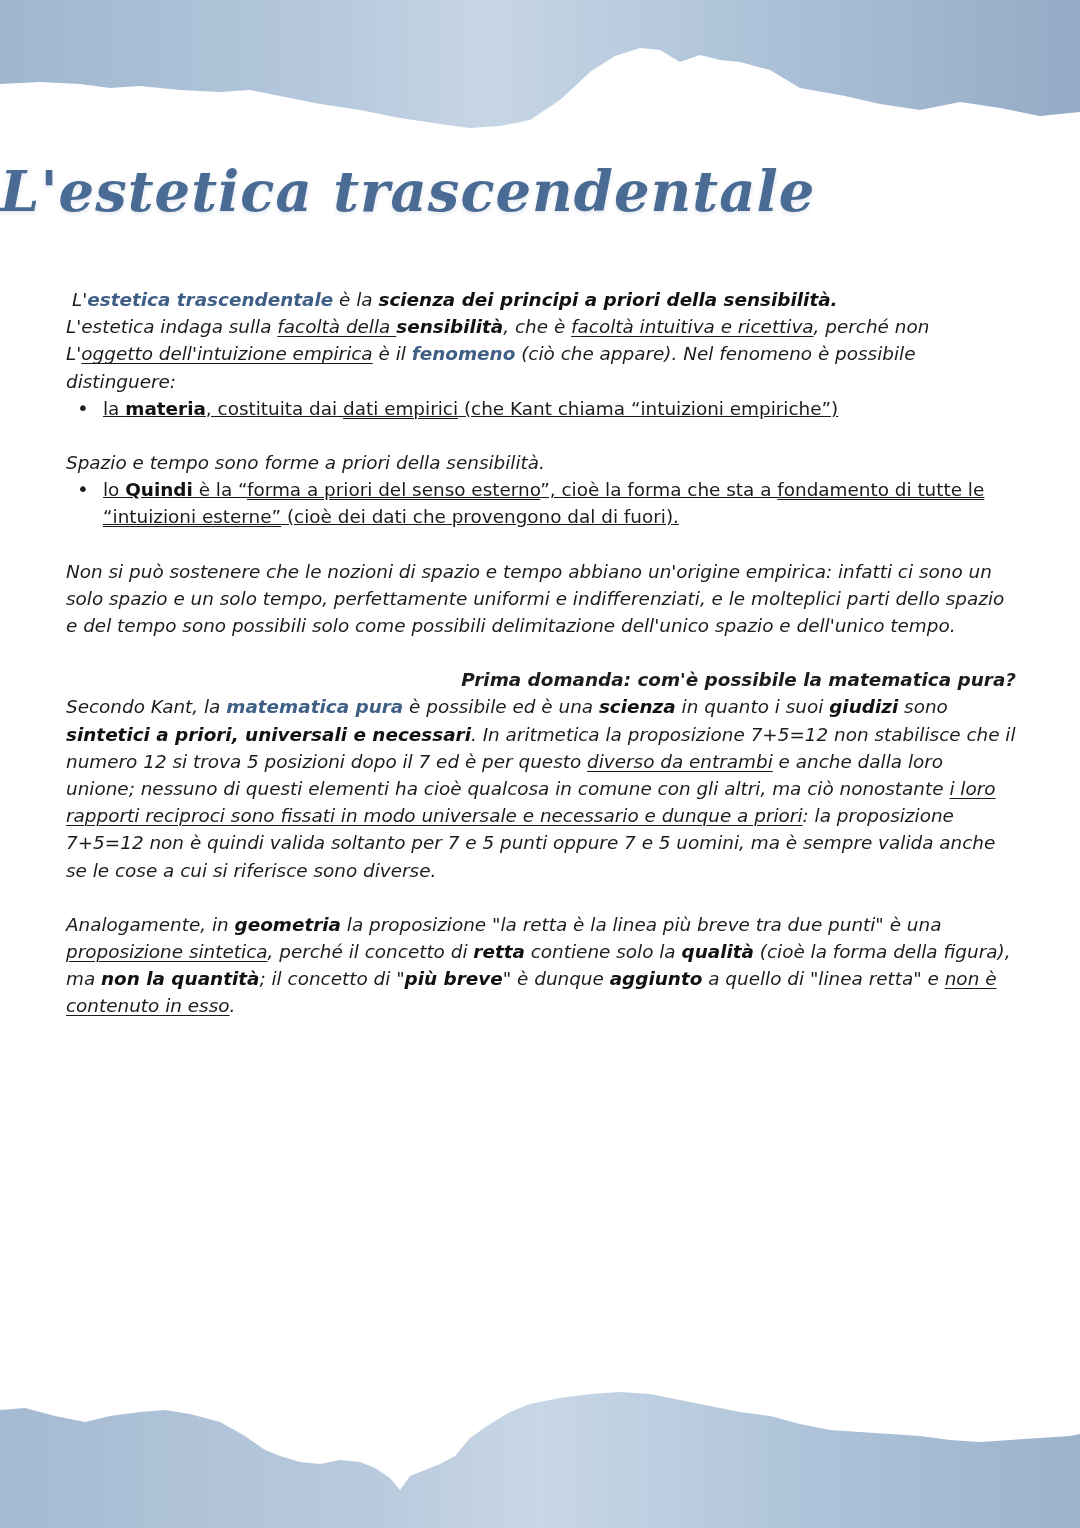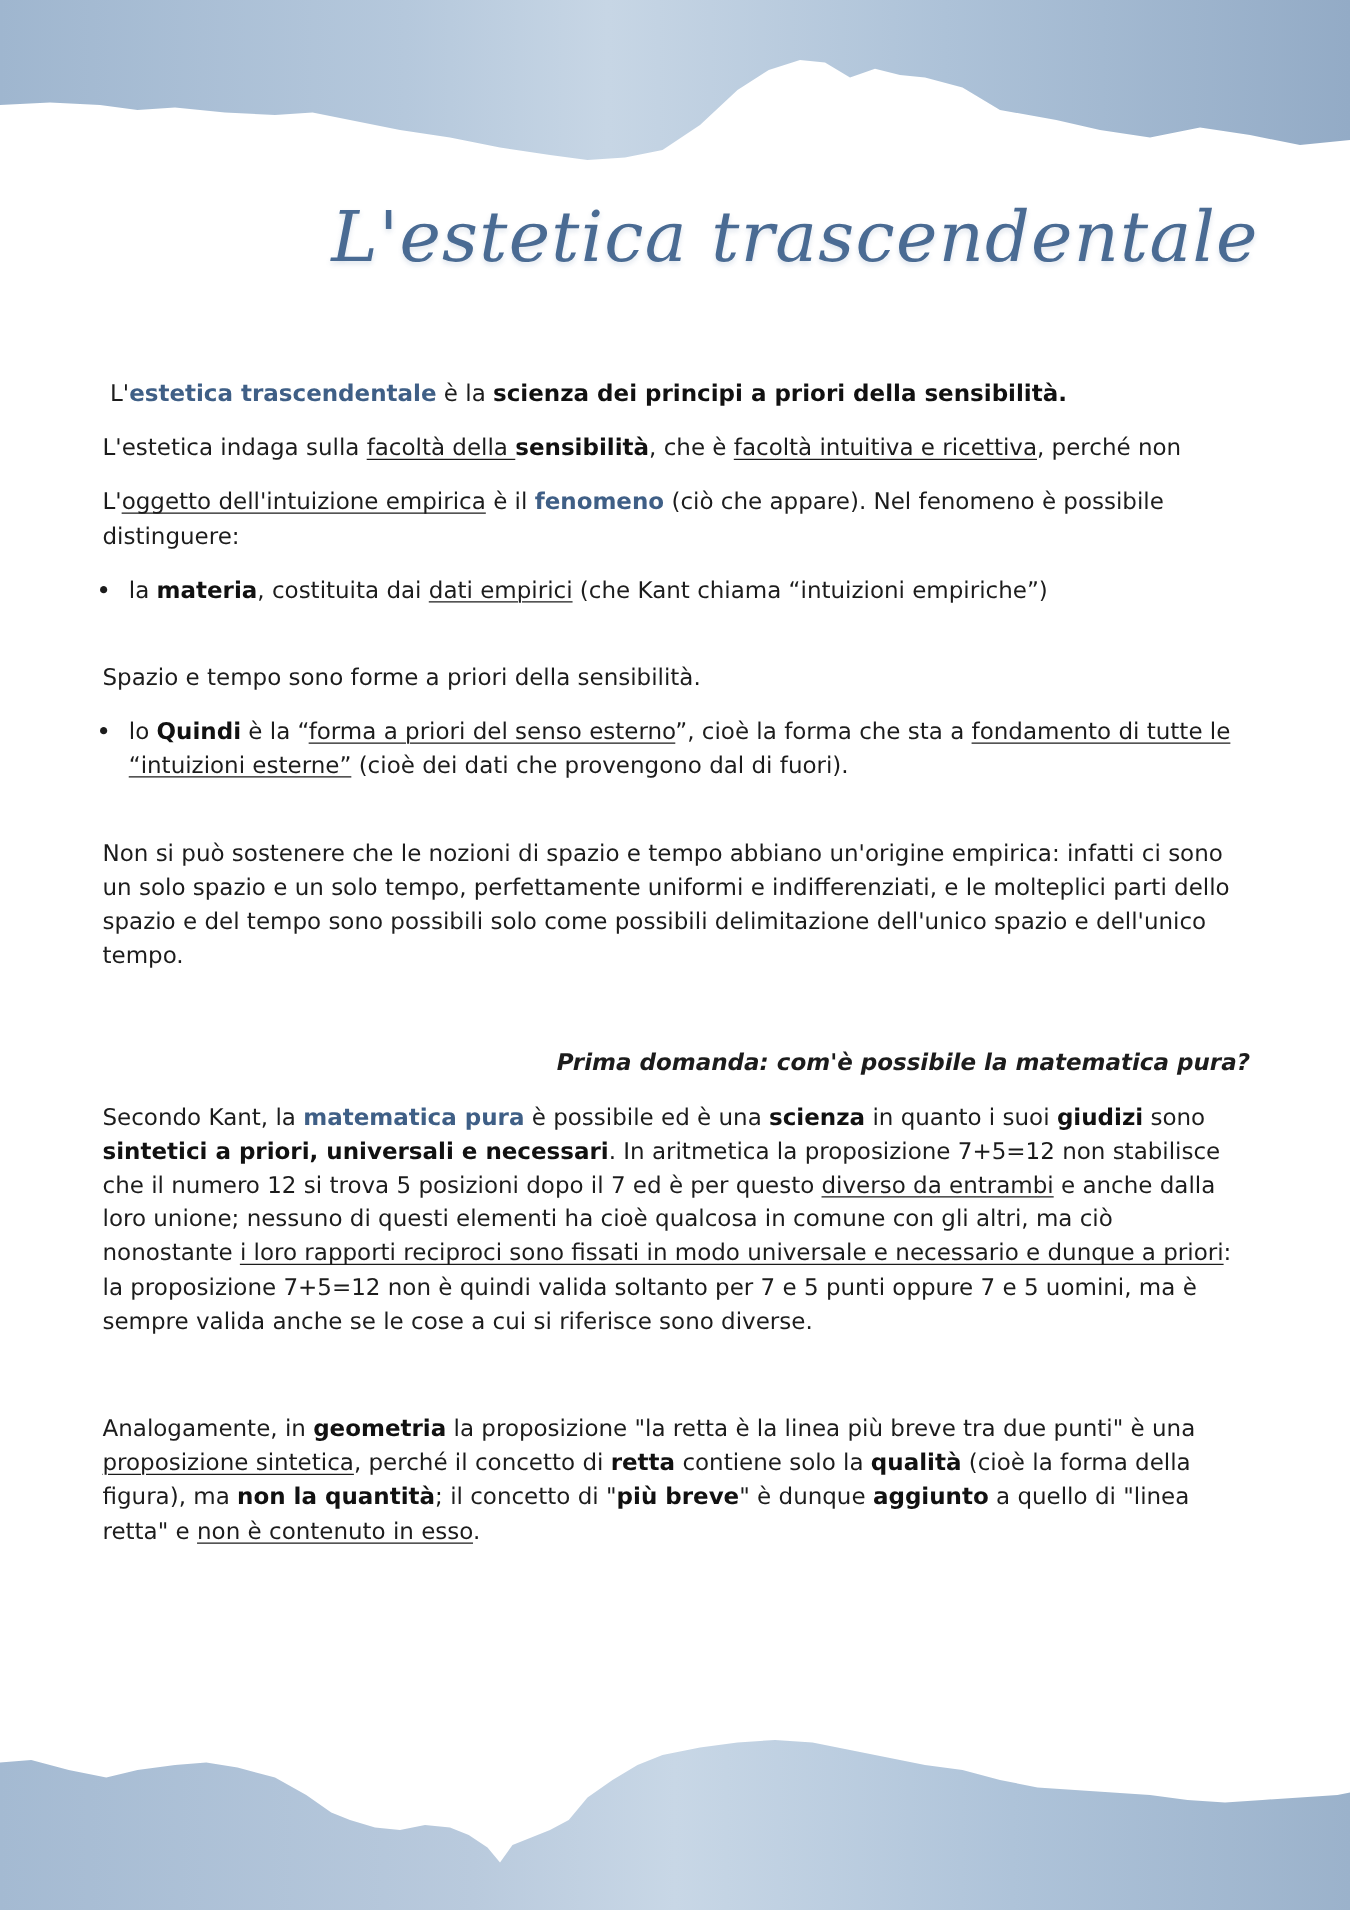--- a/index.html
+++ b/index.html
@@ -15,11 +15,11 @@
   .banner-bottom { top:1378px; height:150px; }
 
   .title {
-    position:absolute; top:158px; left:0; width:1007px; text-align:right;
+    position:absolute; top:158px; left:0; width:1007px; text-align:left;
     font-family:"DejaVu Serif", serif; font-style:italic;
     font-size:56px; color:#4a6b93; letter-spacing:1px;
     text-shadow:0 2px 4px rgba(74,107,147,0.18);
-    font-weight:normal;
+    font-weight:bold;
   }
 
   .content {

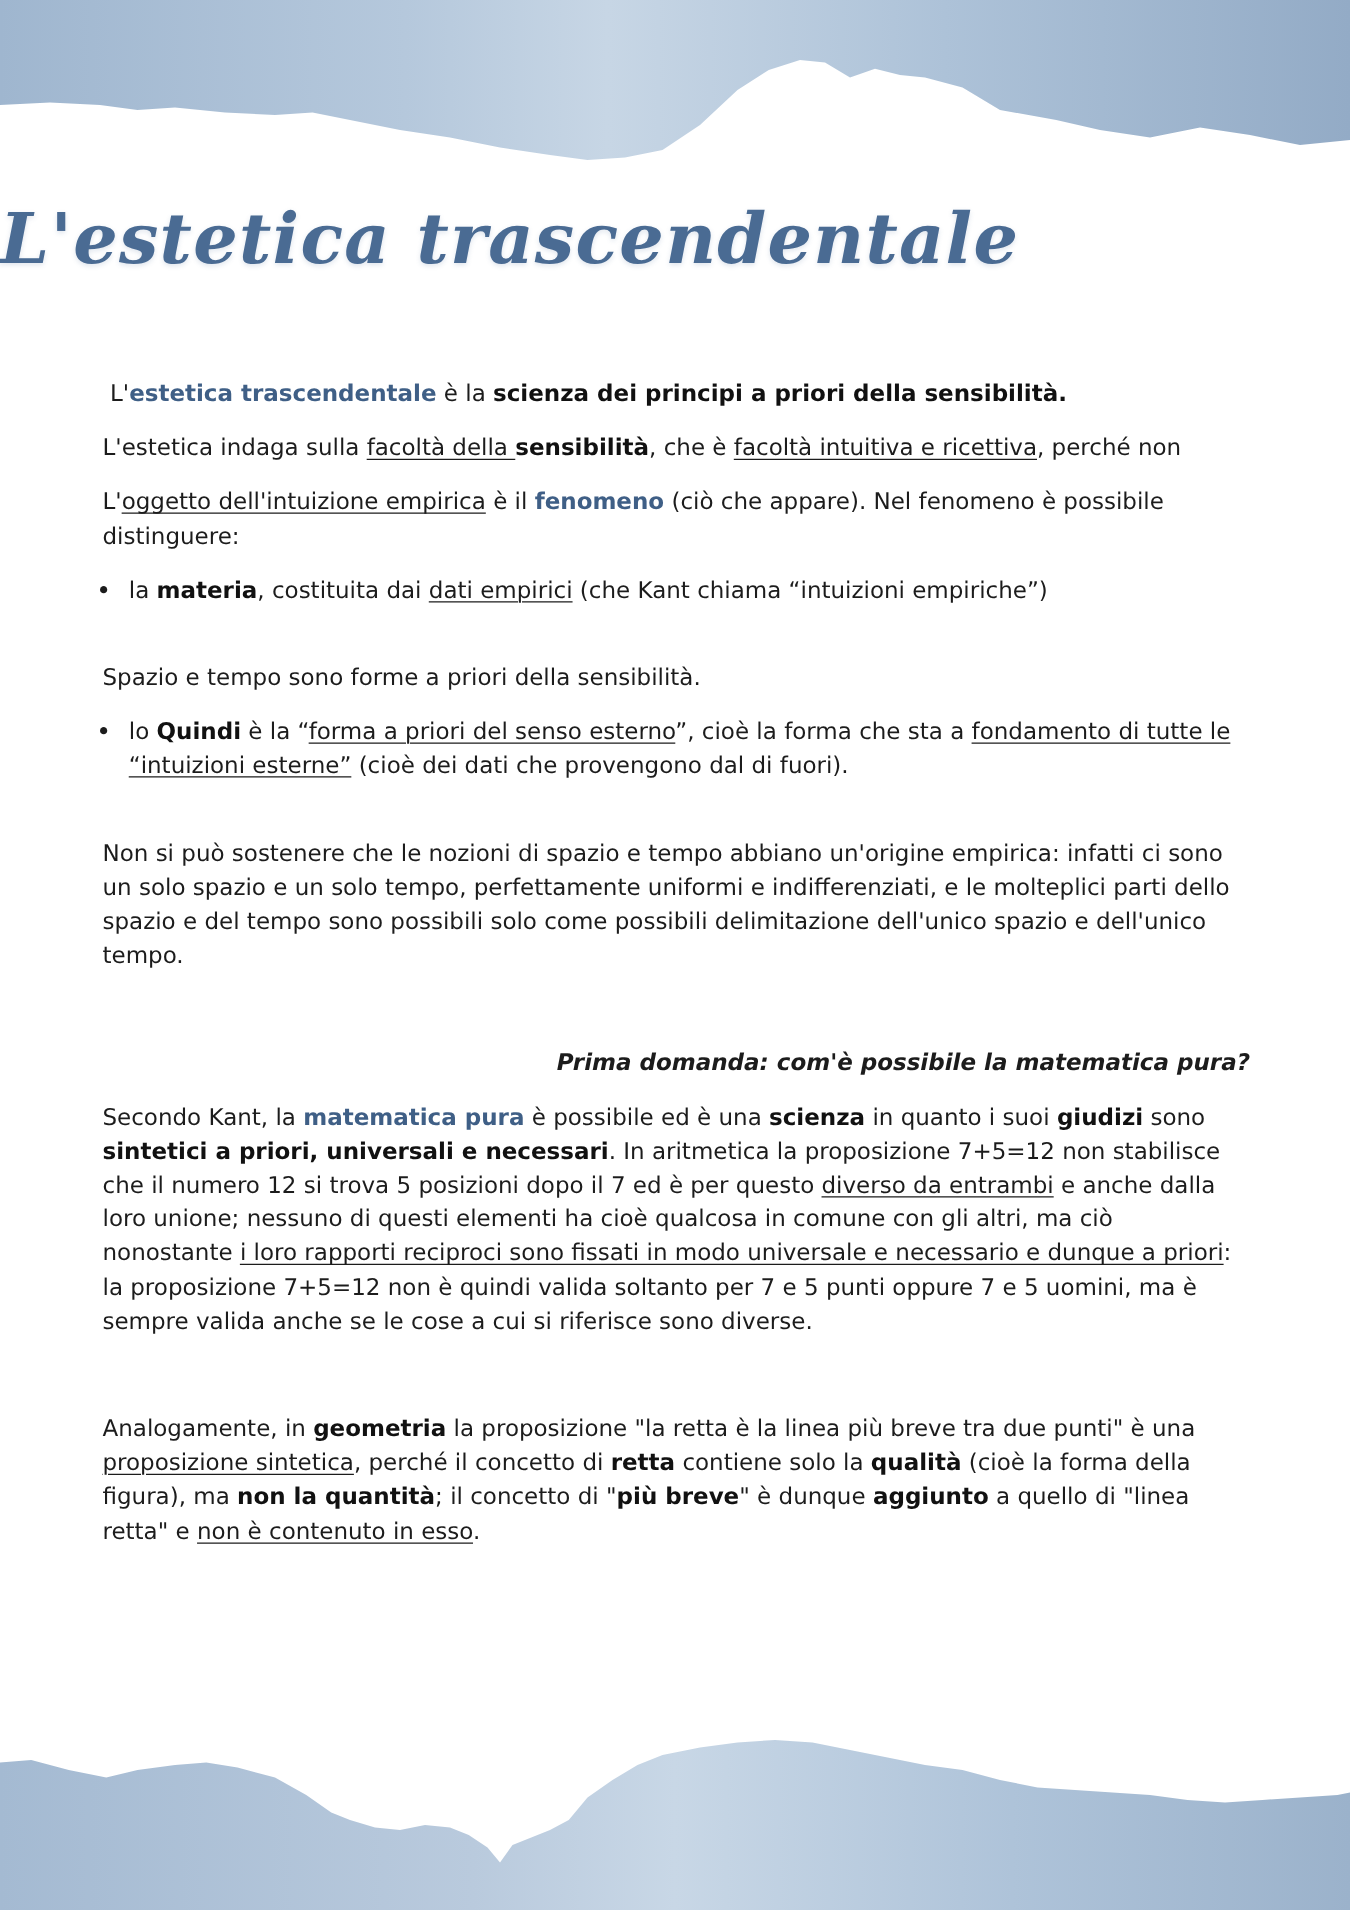--- a/index.html
+++ b/index.html
@@ -26,7 +26,7 @@
     position:absolute; left:66px; top:286px; width:950px;
     font-size:18.4px; line-height:27.2px;
   }
-  .content p { margin:16px; }
+  .content p { margin:0;font-style:italic; }
   .gap { height:27px; }
   .accent { color:#3f5f86; font-weight:bold; }
   b { font-weight:bold; color:#111; }

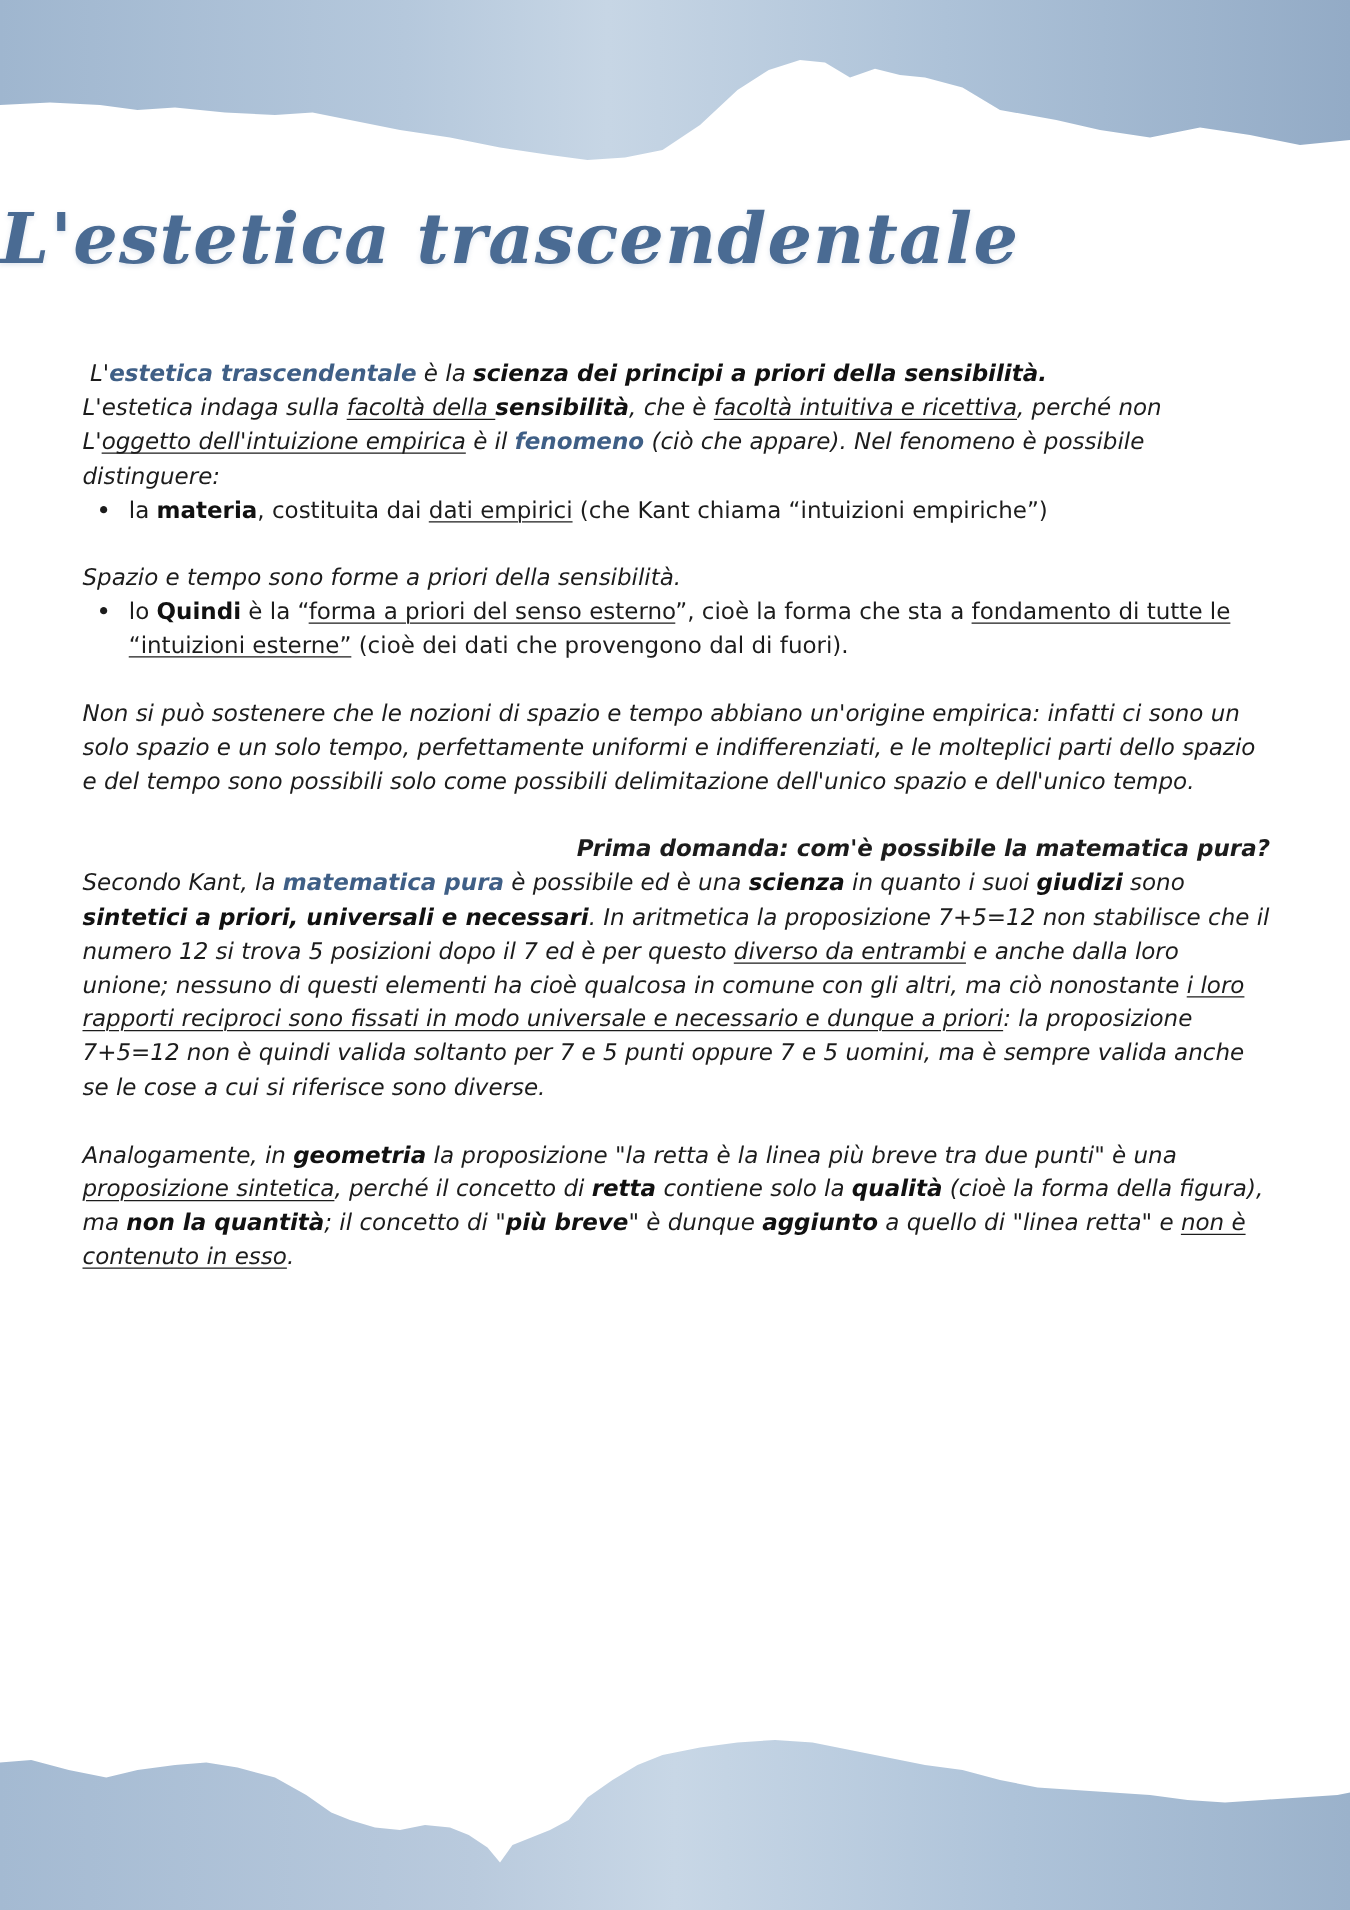--- a/index.html
+++ b/index.html
@@ -32,7 +32,7 @@
   b { font-weight:bold; color:#111; }
   u { text-decoration:underline; text-underline-offset:3px; text-decoration-thickness:1px; }
   ul { margin:0; padding:0 0 0 37px; list-style:none; }
-  ul li { position:relative; }
+  ul li { position:relative;text-decoration:underline; }
   ul li::before {
     content:"•"; position:absolute; left:-26px; top:0; font-size:20px;
   }

